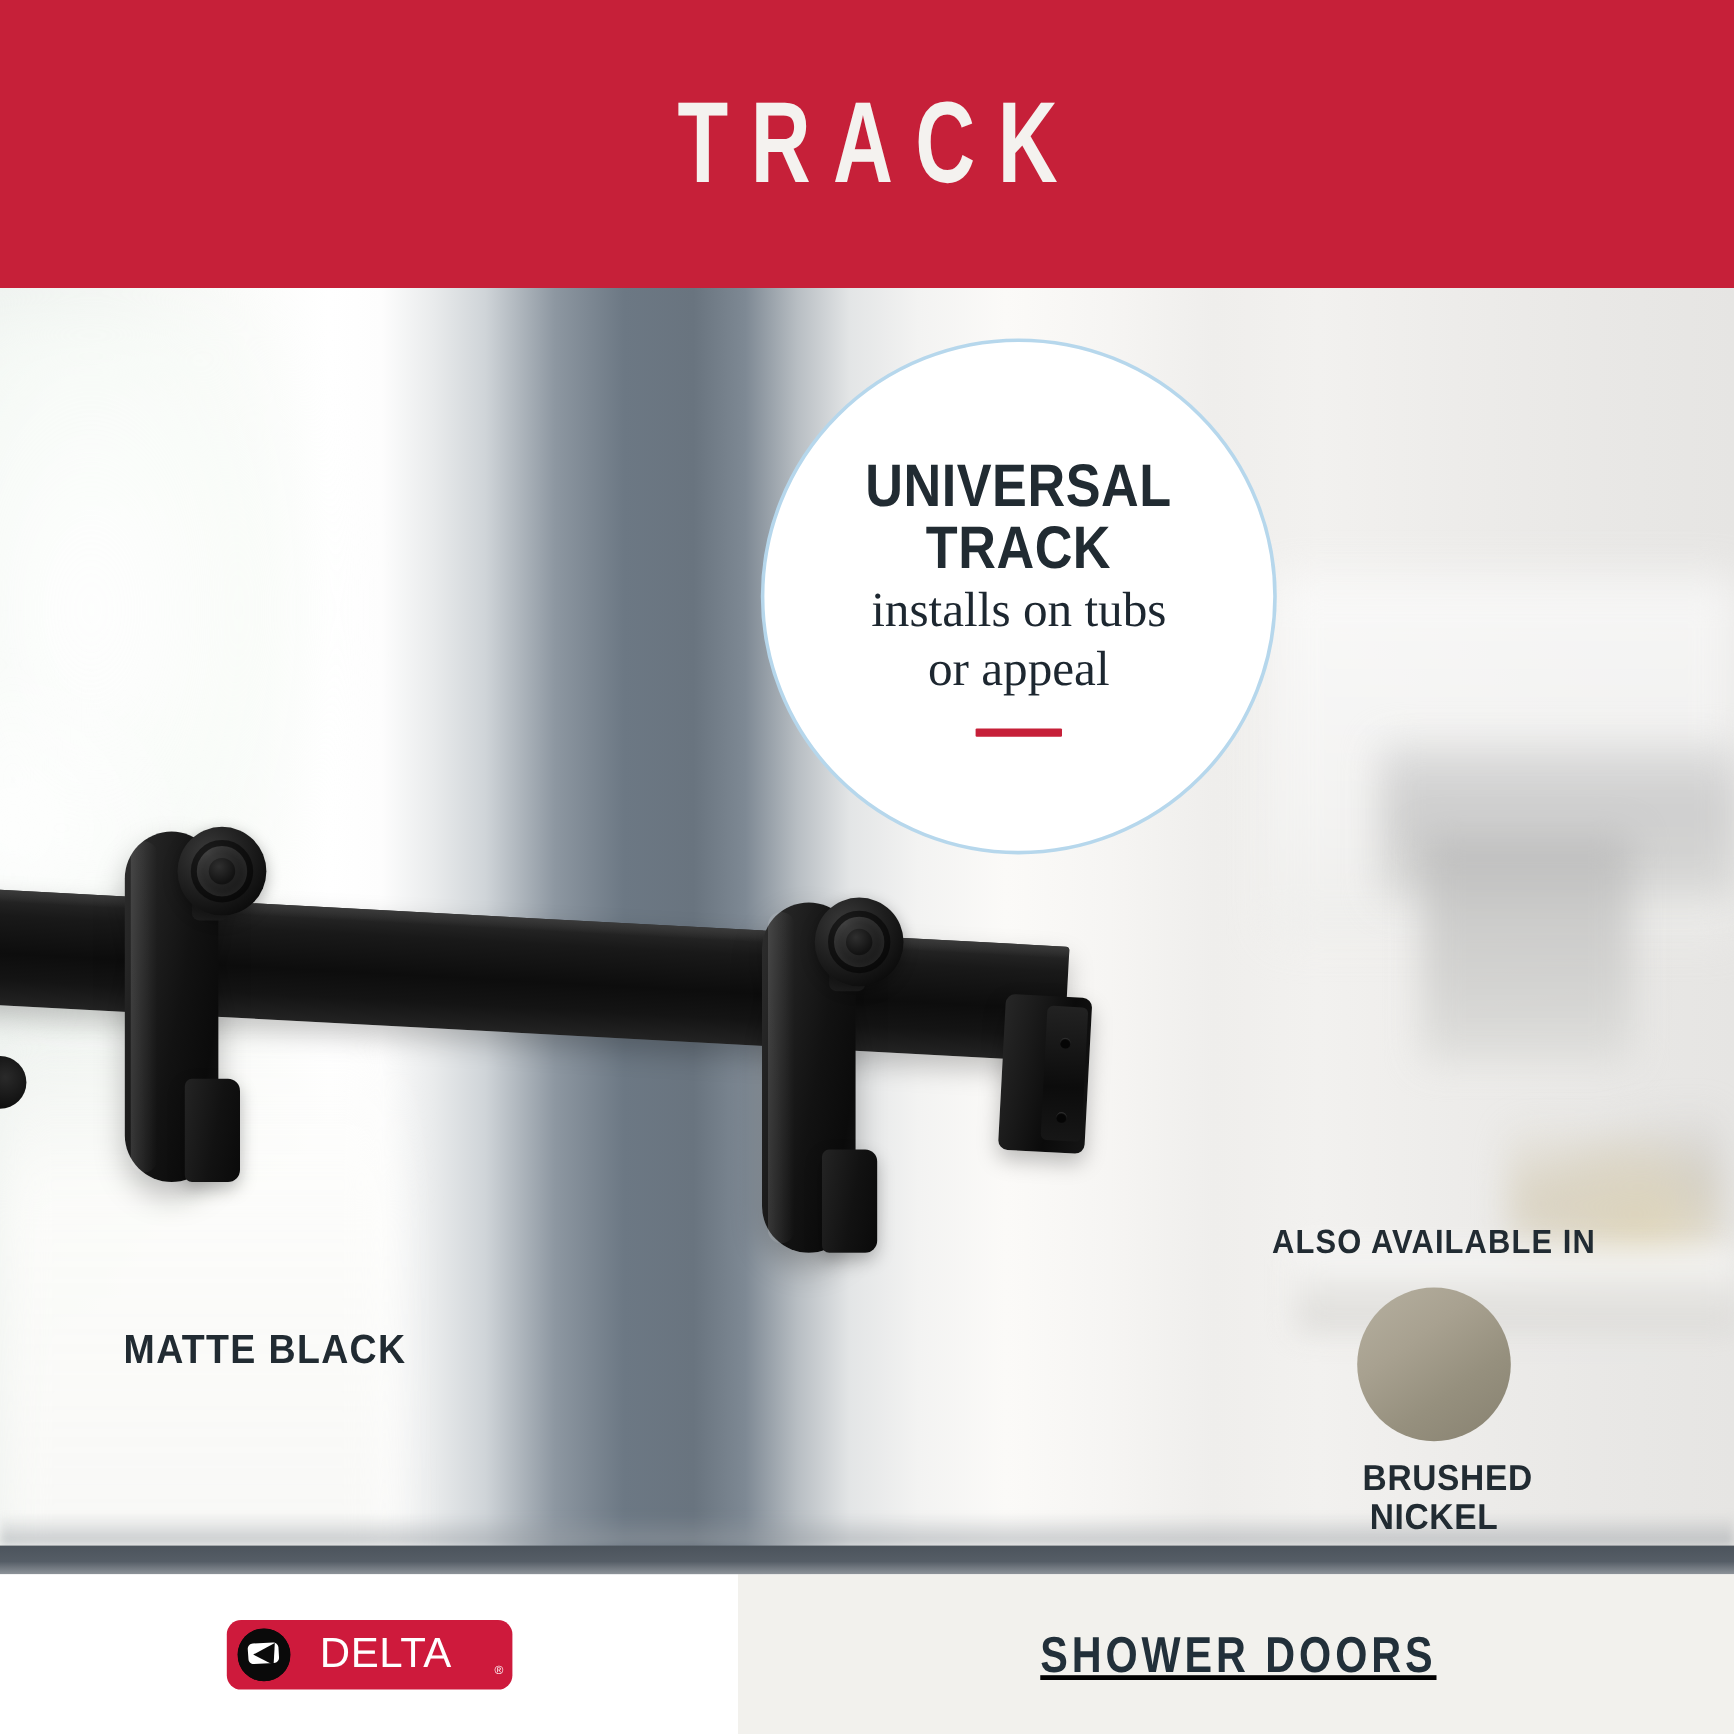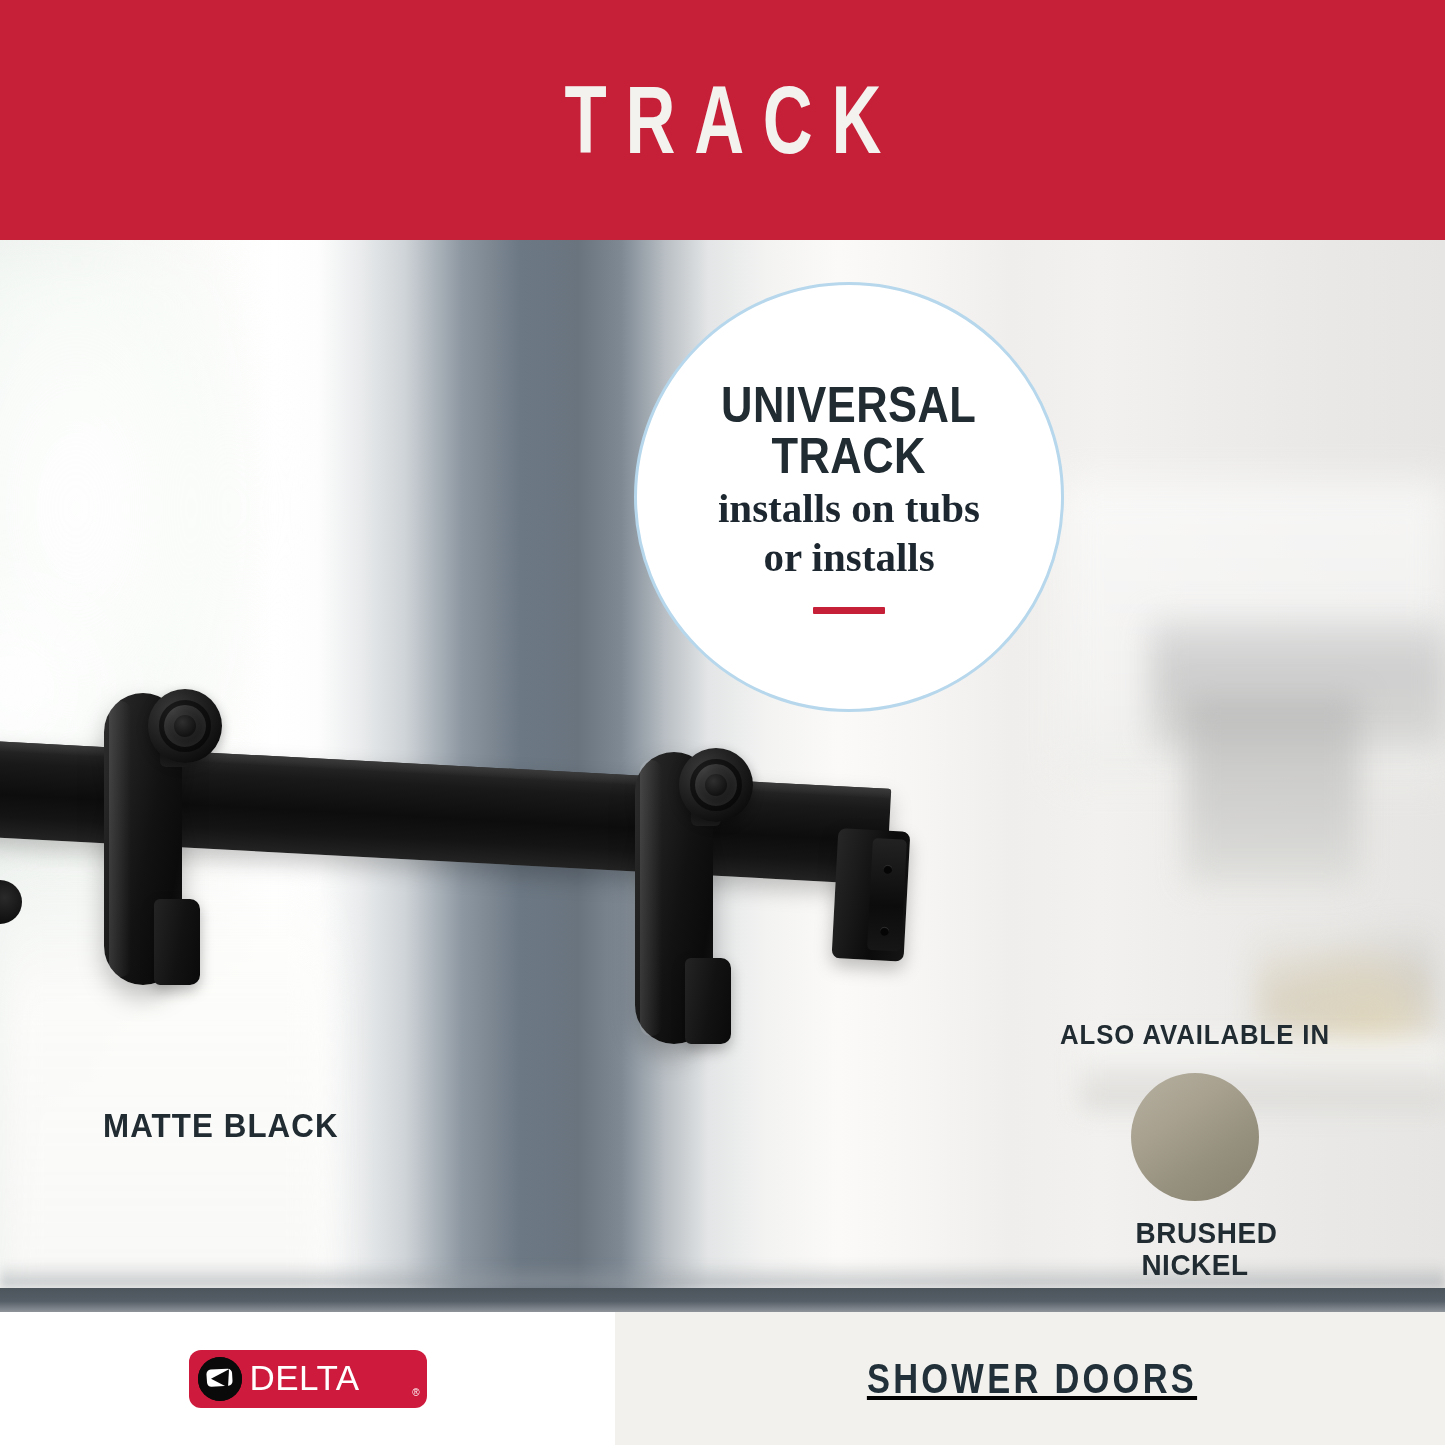--- a/index.html
+++ b/index.html
@@ -215,7 +215,7 @@
     font-family:"Liberation Serif", serif;
     color:#1D2730; line-height:1.18;
   }
-  .callout.c1 .co-sub { font-size:41px; margin-top:2px;font-weight:bold; }
+  .callout.c1 .co-sub { font-size:41px; margin-top:2px; }
   .callout.c2 .co-sub { font-size:26px; margin-top:12px; }
 
   .co-dash { background:#C62039; border-radius:1px; }

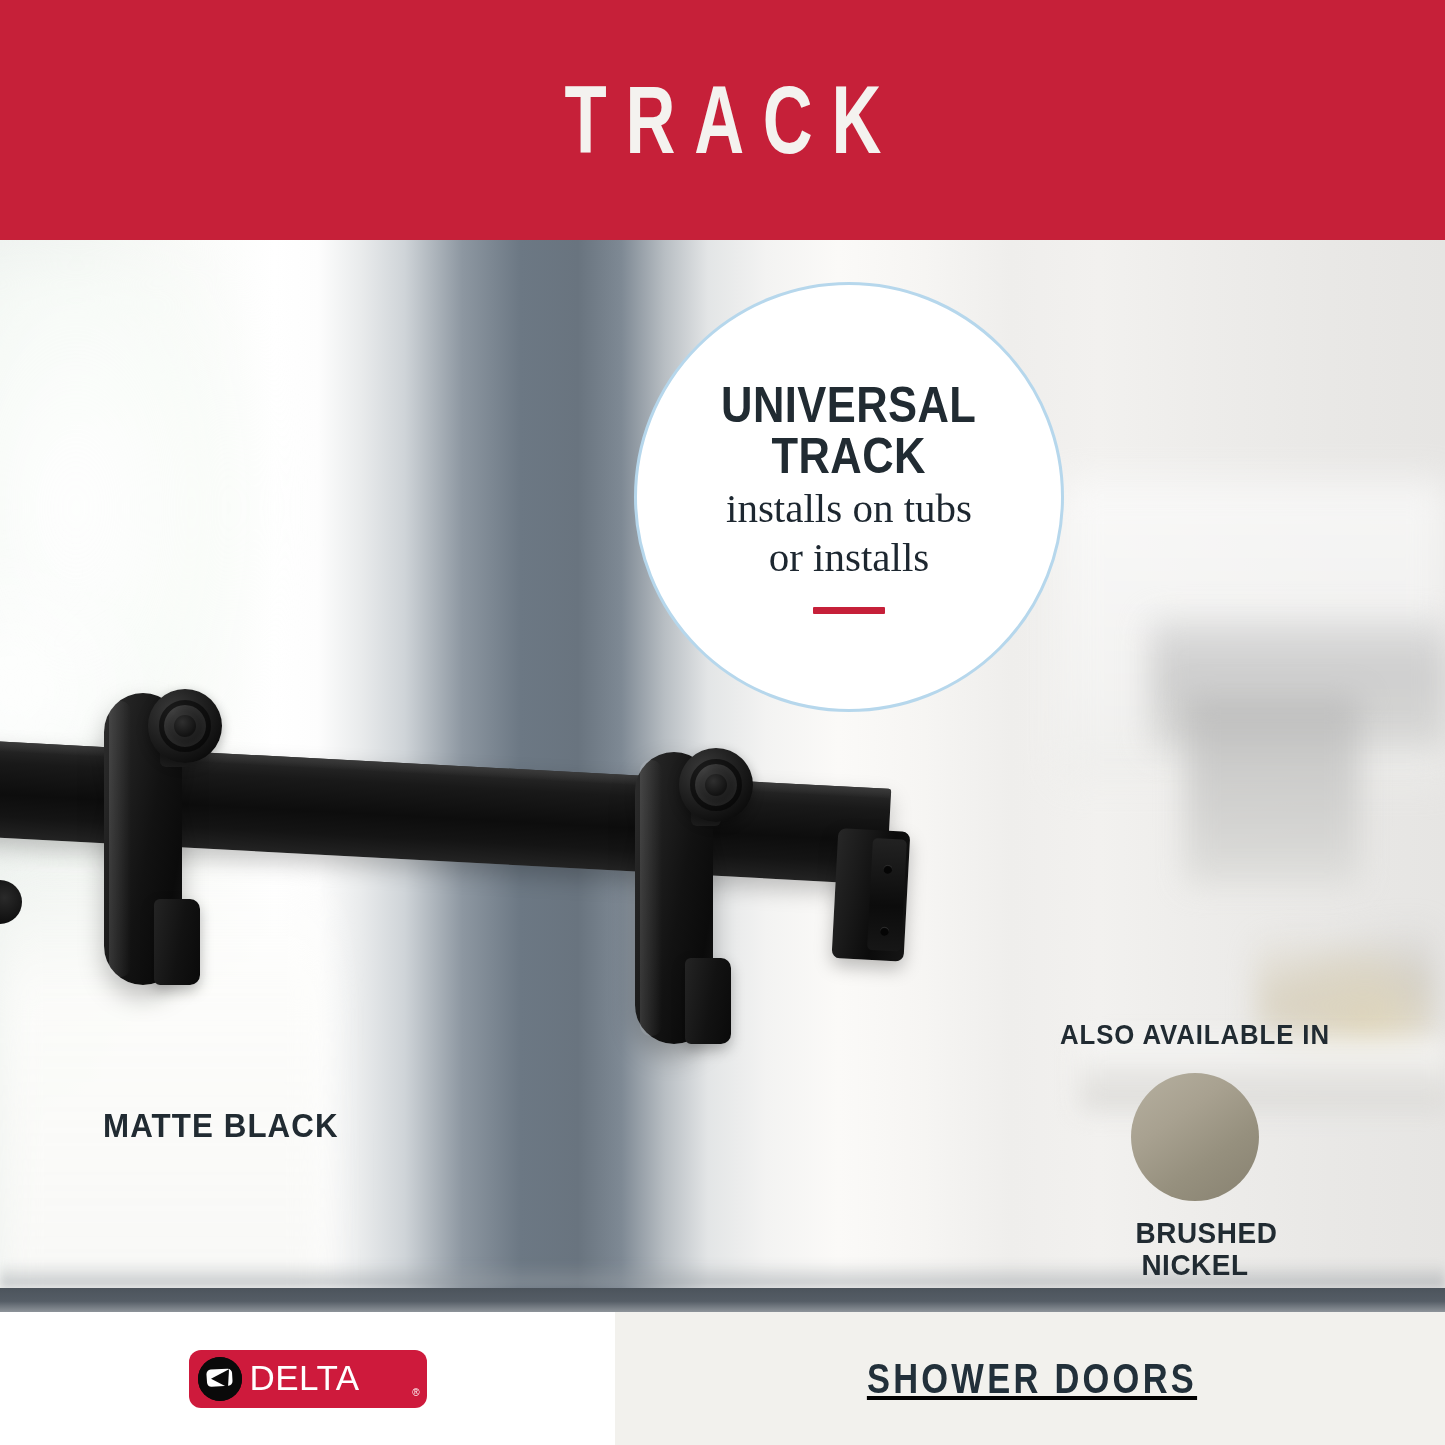--- a/index.html
+++ b/index.html
@@ -366,7 +366,7 @@
     </div>
     <div class="co-sub">
       <div>installs on tubs</div>
-      <div>or installs</div>
+      <div>or appeal</div>
     </div>
     <div class="co-dash"></div>
   </div>

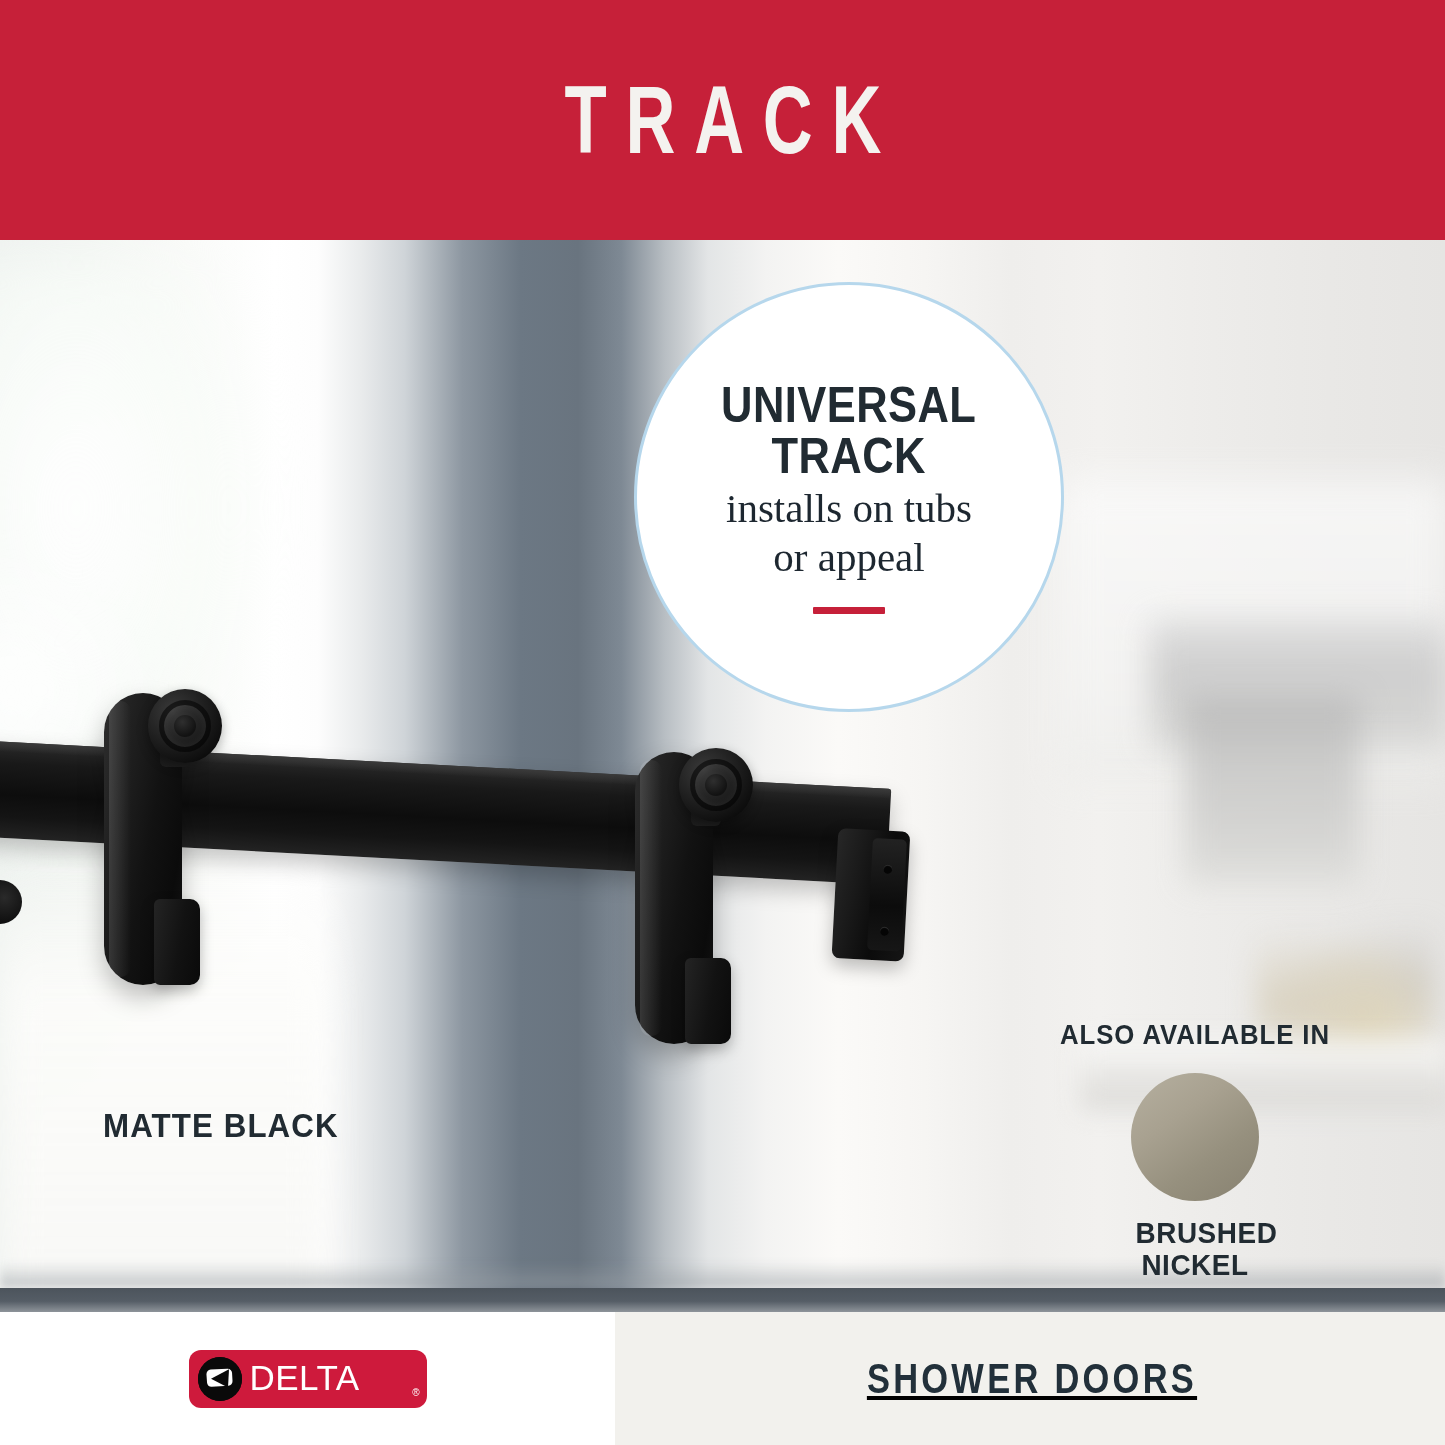--- a/index.html
+++ b/index.html
@@ -280,7 +280,7 @@
   .delta-logo {
     position:relative; width:238px; height:58px;
     background:#CE1A3C; border-radius:12px;
-    display:flex; align-items:center; padding-left:9px;
+    display:flex; align-items:center; padding-left:9px;gap:17px;
   }
   .delta-mark {
     width:44px; height:44px; border-radius:50%; background:#0A0A0A;

